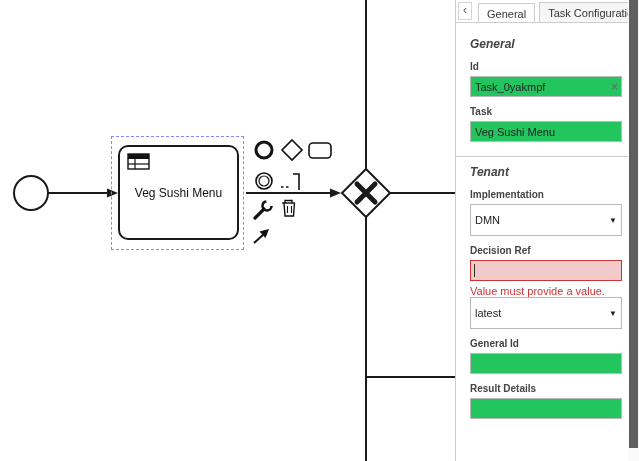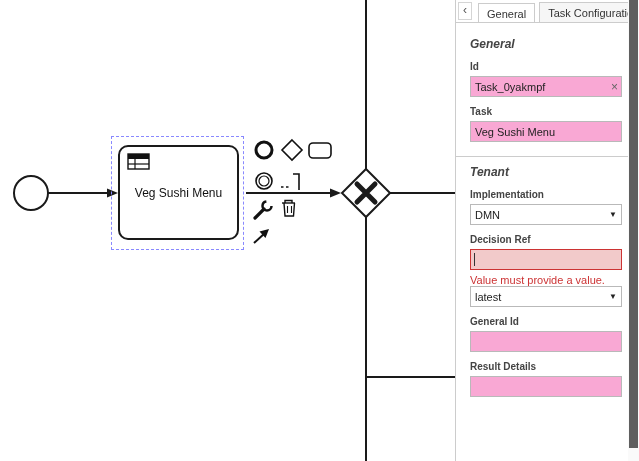--- a/index.html
+++ b/index.html
@@ -37,7 +37,7 @@
     color:#444; margin:8px 0 10px; }
   .field-label { font-size:10px; font-weight:bold; color:#444; margin:9px 0 4px; }
   .text-input { display:block; width:100%; height:21px; border:1px solid #b9b9b9;
-    background:#f9a8d4; font-family:"Liberation Sans", sans-serif; font-size:11px;
+    background:#22c55e; font-family:"Liberation Sans", sans-serif; font-size:11px;
     color:#222; padding:1px 4px; }
   .input-wrap { position:relative; }
   .input-wrap .text-input { padding-right:16px; }

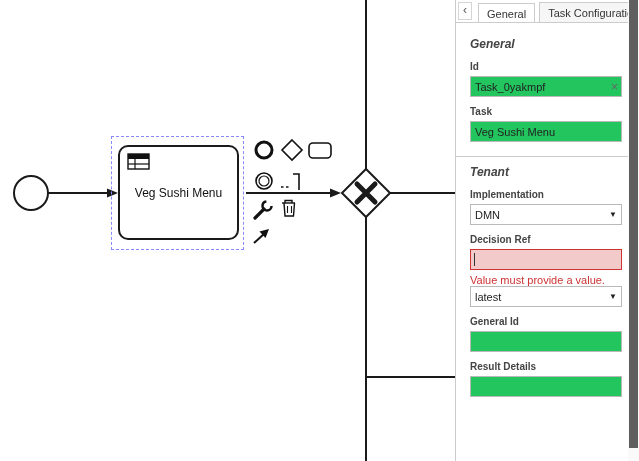--- a/index.html
+++ b/index.html
@@ -44,7 +44,7 @@
   .clear-x { position:absolute; right:4px; top:50%; transform:translateY(-50%);
     font-size:12px; color:#666; cursor:pointer; line-height:1; }
   .select-box { display:flex; align-items:center; justify-content:space-between;
-    height:21px; border:1px solid #b9b9b9; background:#fff; padding:0 4px;
+    height:32px; border:1px solid #b9b9b9; background:#fff; padding:0 4px;
     font-size:11px; color:#222; cursor:pointer; }
   .select-caret { font-size:8px; color:#222; }
   .divider { border:none; border-top:1px solid #ccc; margin:14px -6px 4px -14px; }

